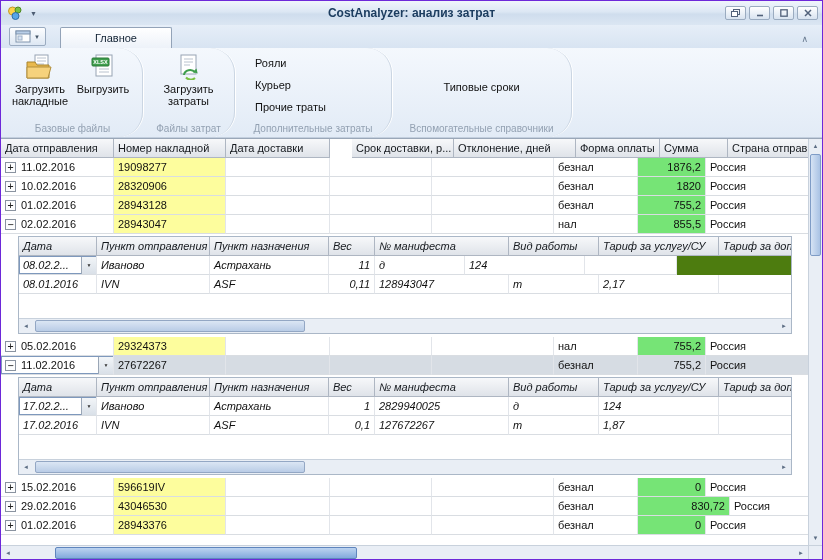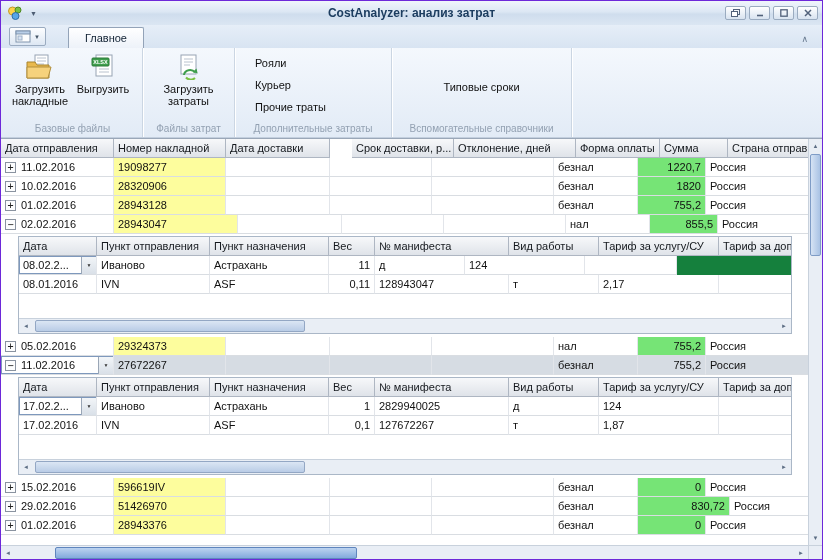--- a/index.html
+++ b/index.html
@@ -27,7 +27,7 @@
   .appmenu{height:19px;box-sizing:border-box;margin-bottom:2px;padding:1px 5px;border:1px solid #9aabc0;border-radius:2px;
     background:linear-gradient(#fdfeff,#dde7f3);display:flex;align-items:center;gap:3px;}
   .caret{font-size:6px;color:#456;}
-  .tab{height:21px;line-height:20px;box-sizing:border-box;padding:0 16px;margin-left:22px;
+  .tab{height:21px;line-height:20px;box-sizing:border-box;padding:0 34px;margin-left:14px;
     background:linear-gradient(#ffffff,#edf2f9);border:1px solid #93a3b8;border-bottom:none;border-radius:2px 2px 0 0;color:#123;}
   .collapse-btn{margin-left:auto;margin-bottom:4px;font-size:9px;color:#6b7c92;padding:0 6px;}
 

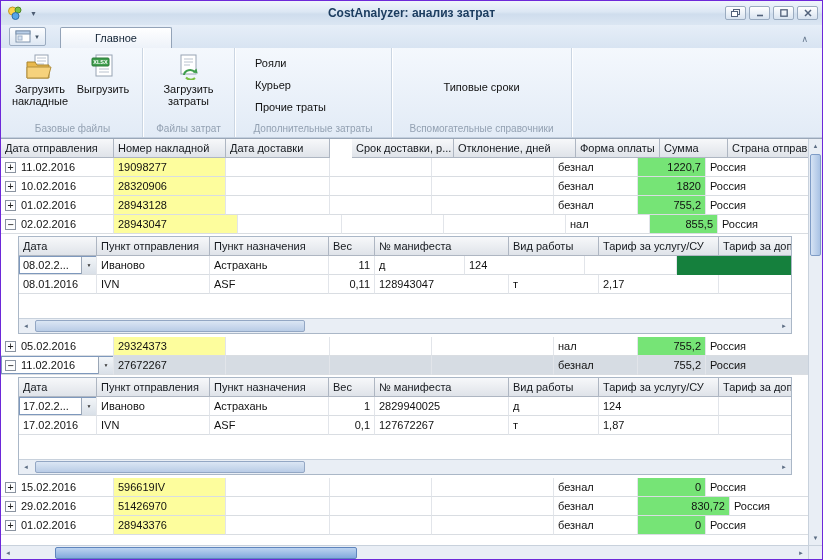--- a/index.html
+++ b/index.html
@@ -33,7 +33,7 @@
 
   
   .ribbon{height:89px;flex:none;display:flex;background:linear-gradient(#f4f8fd,#e2ebf6);border-bottom:1px solid #c3cfde;padding-left:2px;}
-  .rgroup{display:flex;flex-direction:column;box-sizing:border-box;border-right:1px solid #cbd6e3;box-shadow:1px 0 0 #ffffff;}
+  .rgroup{display:flex;flex-direction:column;box-sizing:border-box;border-right:1px solid #cbd6e3;box-shadow:1px 0 0 #ffffff;border-radius:25px;}
   .rgroup-content{flex:1;display:flex;align-items:flex-start;padding:3px 4px 0;}
   .rgroup-caption{height:15px;line-height:14px;text-align:center;font-size:10px;color:#93a1b2;white-space:nowrap;overflow:hidden;padding:0 3px;}
   .bigbtn{width:66px;display:flex;flex-direction:column;align-items:center;text-align:center;padding-top:2px;border-radius:3px;}

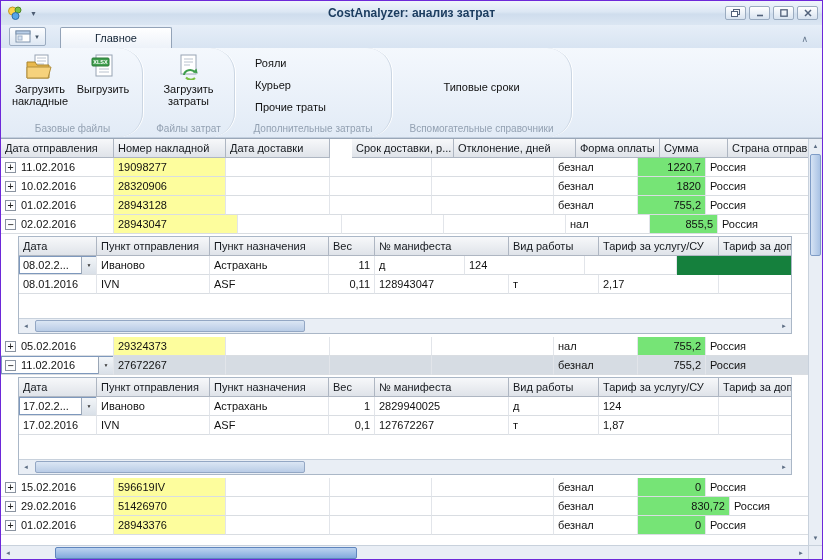--- a/index.html
+++ b/index.html
@@ -235,7 +235,7 @@
           <div class="cell " style="width: 102px;"></div>
           <div class="cell " style="width: 122px;"></div>
           <div class="cell " style="width: 84px;">безнал</div>
-          <div class="cell sum" style="width: 68px;">1220,7</div>
+          <div class="cell sum" style="width: 68px;">1876,2</div>
           <div class="cell " style="width: 105px;">Россия</div>
         </div>
         <div class="row">

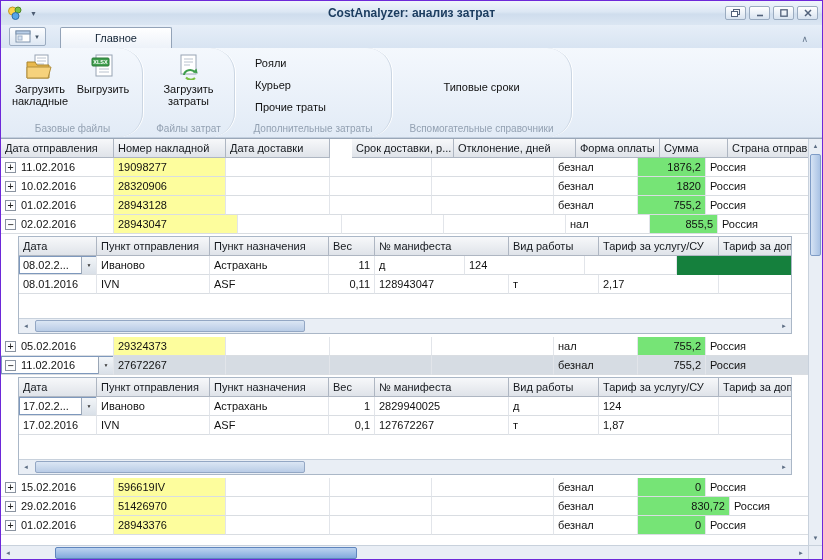--- a/index.html
+++ b/index.html
@@ -269,7 +269,7 @@
             <span class="expander">−</span>
             <span>02.02.2016</span>
           </div>
-          <div class="cell invoice" style="width: 124px;">28943047</div>
+          <div class="cell invoice" style="width: 112px;">28943047</div>
           <div class="cell " style="width: 104px;"></div>
           <div class="cell " style="width: 102px;"></div>
           <div class="cell " style="width: 122px;"></div>

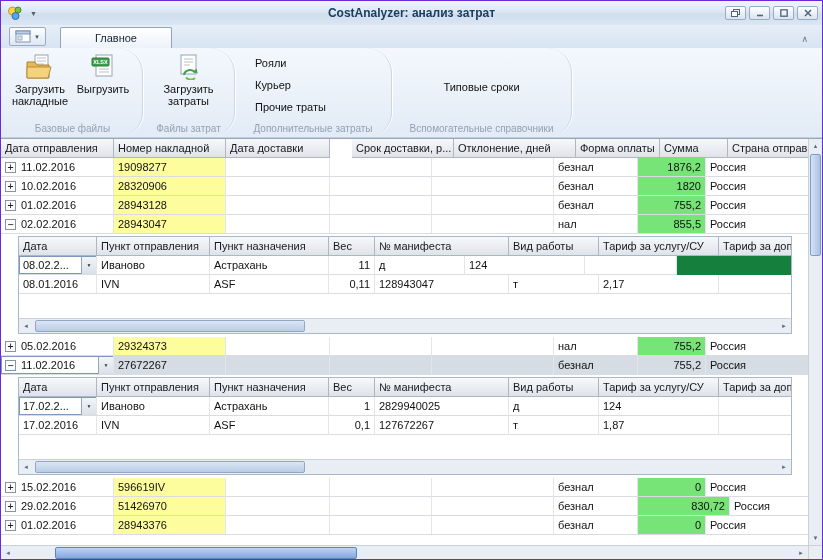--- a/index.html
+++ b/index.html
@@ -68,7 +68,7 @@
     background:linear-gradient(#f2f5f8,#d9e0e8);font-size:5px;color:#333;display:inline-flex;align-items:center;justify-content:center;}
 
   
-  .detail{margin:2px 30px 3px 17px;border:1px solid #aab7c7;background:#15803d;overflow:hidden;}
+  .detail{margin:2px 30px 3px 17px;border:1px solid #aab7c7;background:#4d7c0f;overflow:hidden;font-style:italic;}
   .d-filler{height:24px;background:#fff;}
   .d-scroll{height:14px;border-top:1px solid #c8d1dc;background:#e9eef5;display:flex;align-items:center;}
   .d-thumb{margin-left:2px;width:268px;height:10px;background:linear-gradient(#dbe6f4,#b9cce6);border:1px solid #93a7c4;border-radius:2px;}

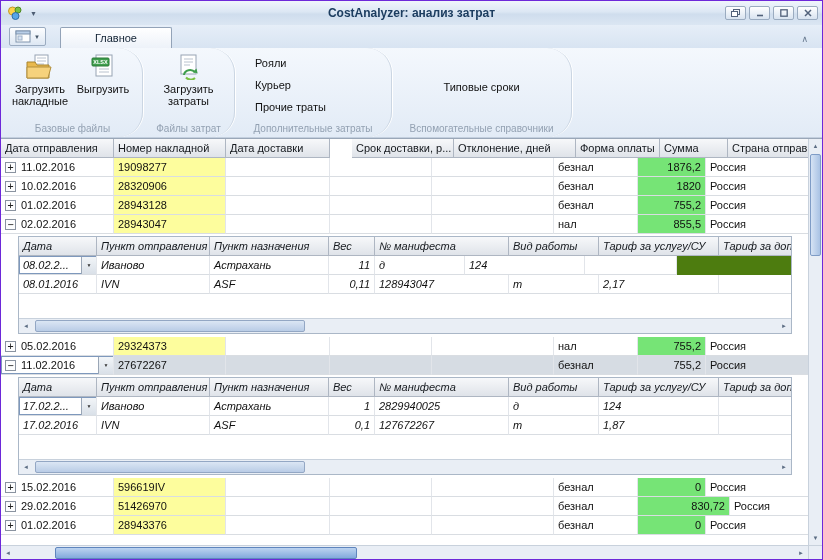--- a/index.html
+++ b/index.html
@@ -407,7 +407,7 @@
             <span class="expander">+</span>
             <span>29.02.2016</span>
           </div>
-          <div class="cell invoice" style="width: 112px;">51426970</div>
+          <div class="cell invoice" style="width: 112px;">43046530</div>
           <div class="cell " style="width: 104px;"></div>
           <div class="cell " style="width: 102px;"></div>
           <div class="cell " style="width: 122px;"></div>

